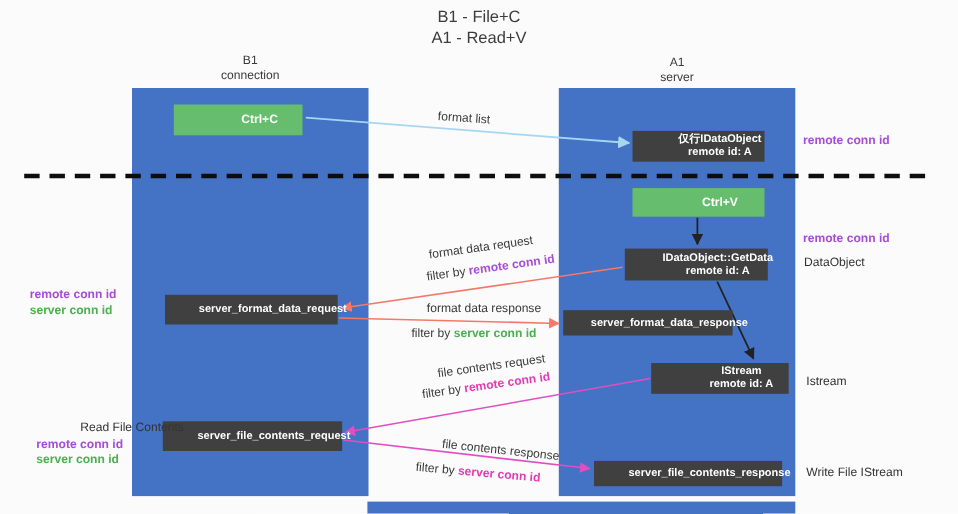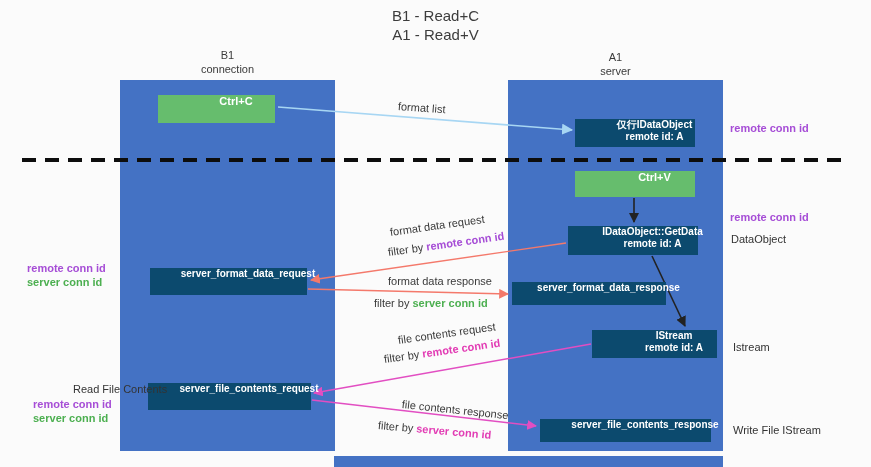--- a/index.html
+++ b/index.html
@@ -63,7 +63,7 @@
 <div id="canvas">
 
   <div class="abs title">
-    <div>B1 - Read+C</div>
+    <div>B1 - File+C</div>
     <div>A1 - Read+V</div>
   </div>
 

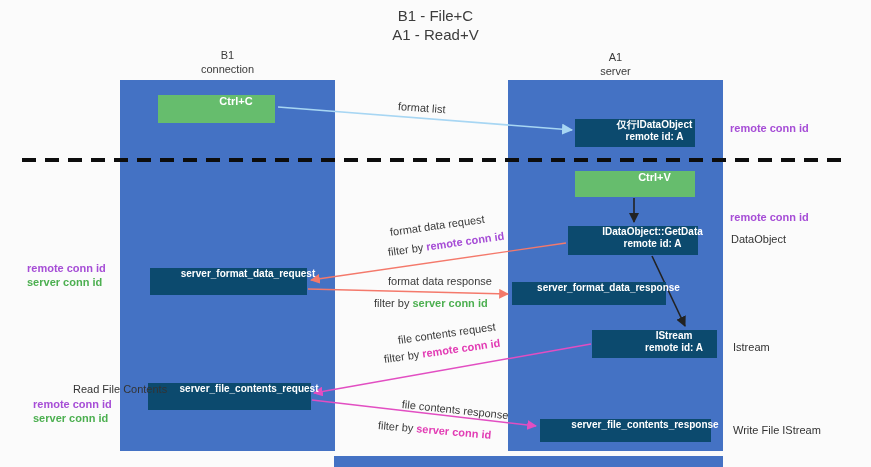--- a/index.html
+++ b/index.html
@@ -28,7 +28,7 @@
   .bottom-bar{left:334px;top:456px;width:389px;height:11px;background:#4472c4;}
   
   .node{
-    display:flex;justify-content:center;
+    display:flex;align-items:center;justify-content:center;
     color:#fff;text-align:center;box-sizing:border-box;padding-left:39px;
   }
   .node-green{background:#66bd6d;font-size:11px;font-weight:600;}

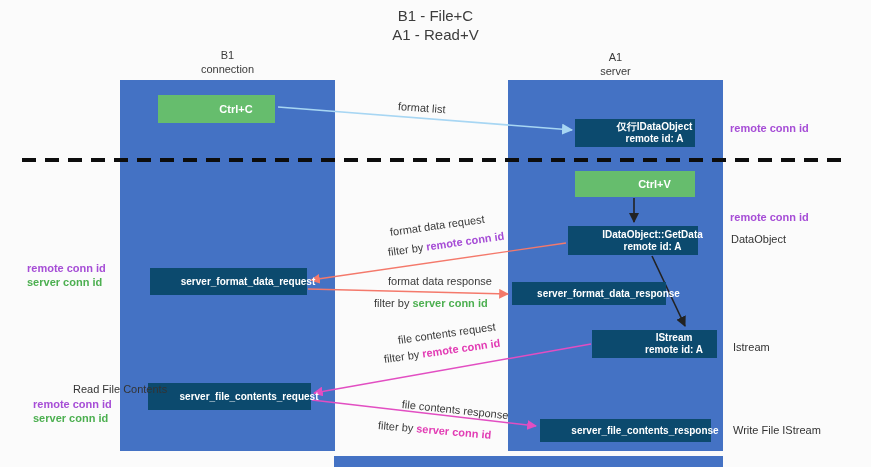--- a/index.html
+++ b/index.html
@@ -32,7 +32,7 @@
     color:#fff;text-align:center;box-sizing:border-box;padding-left:39px;
   }
   .node-green{background:#66bd6d;font-size:11px;font-weight:600;}
-  .node-orange{background:#0c4a6e;font-size:10px;font-weight:600;}
+  .node-orange{background:#404040;font-size:10px;font-weight:600;}
   .node .two-line{line-height:12px;}
   .n-ctrl-c{left:158px;top:95px;width:117px;height:28px;}
   .n-idataobject{left:575px;top:119px;width:120px;height:28px;}

